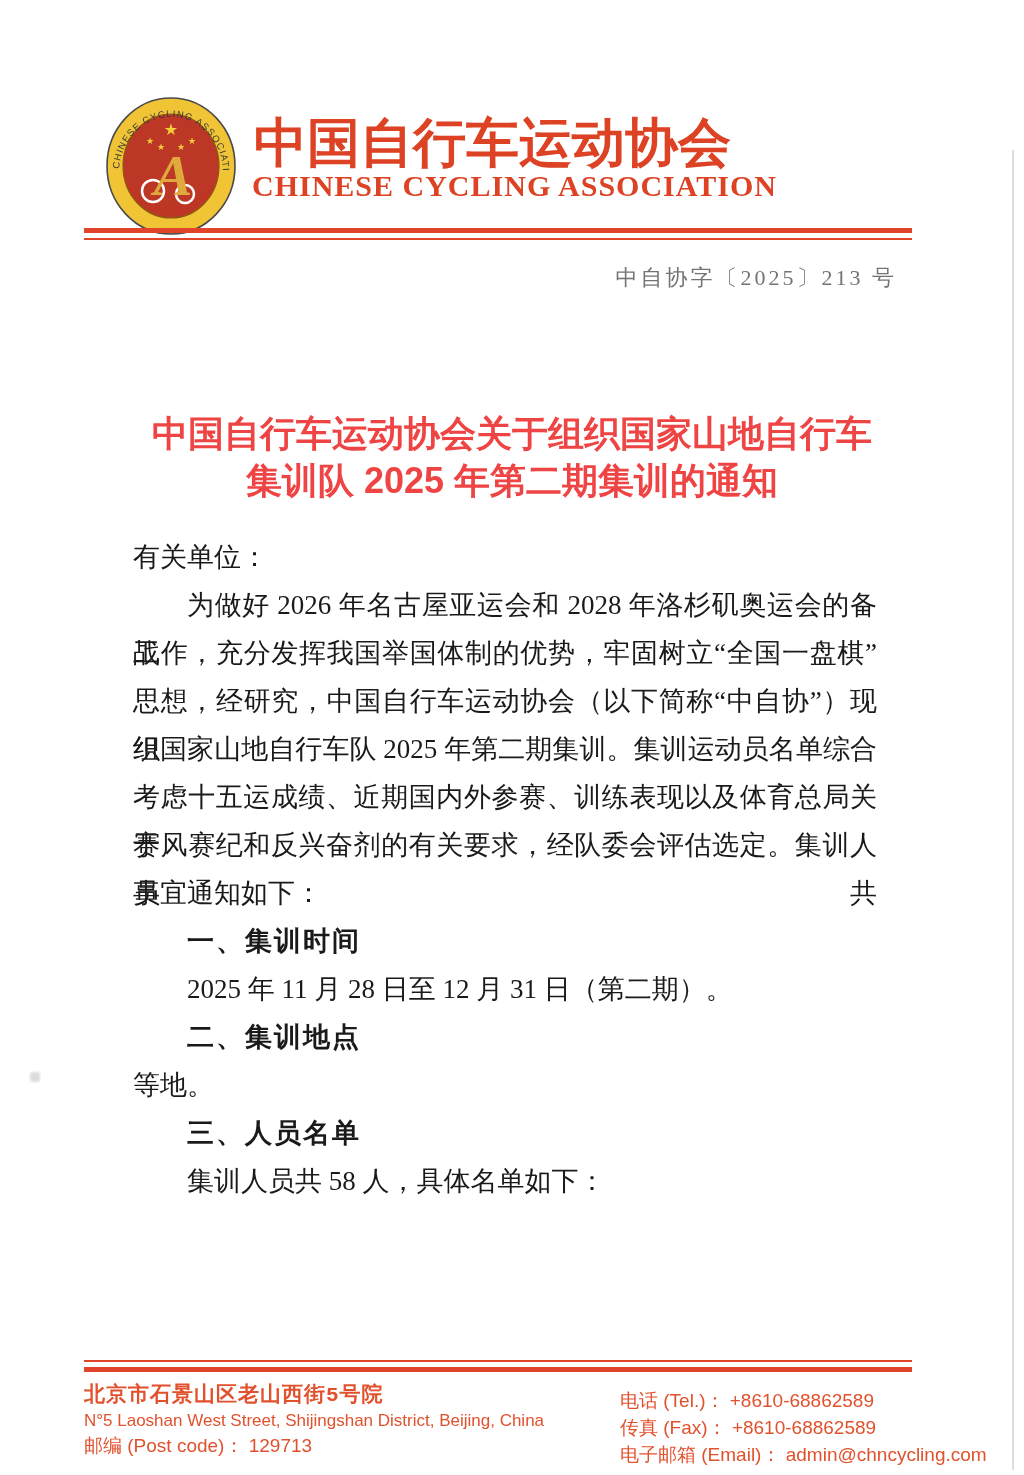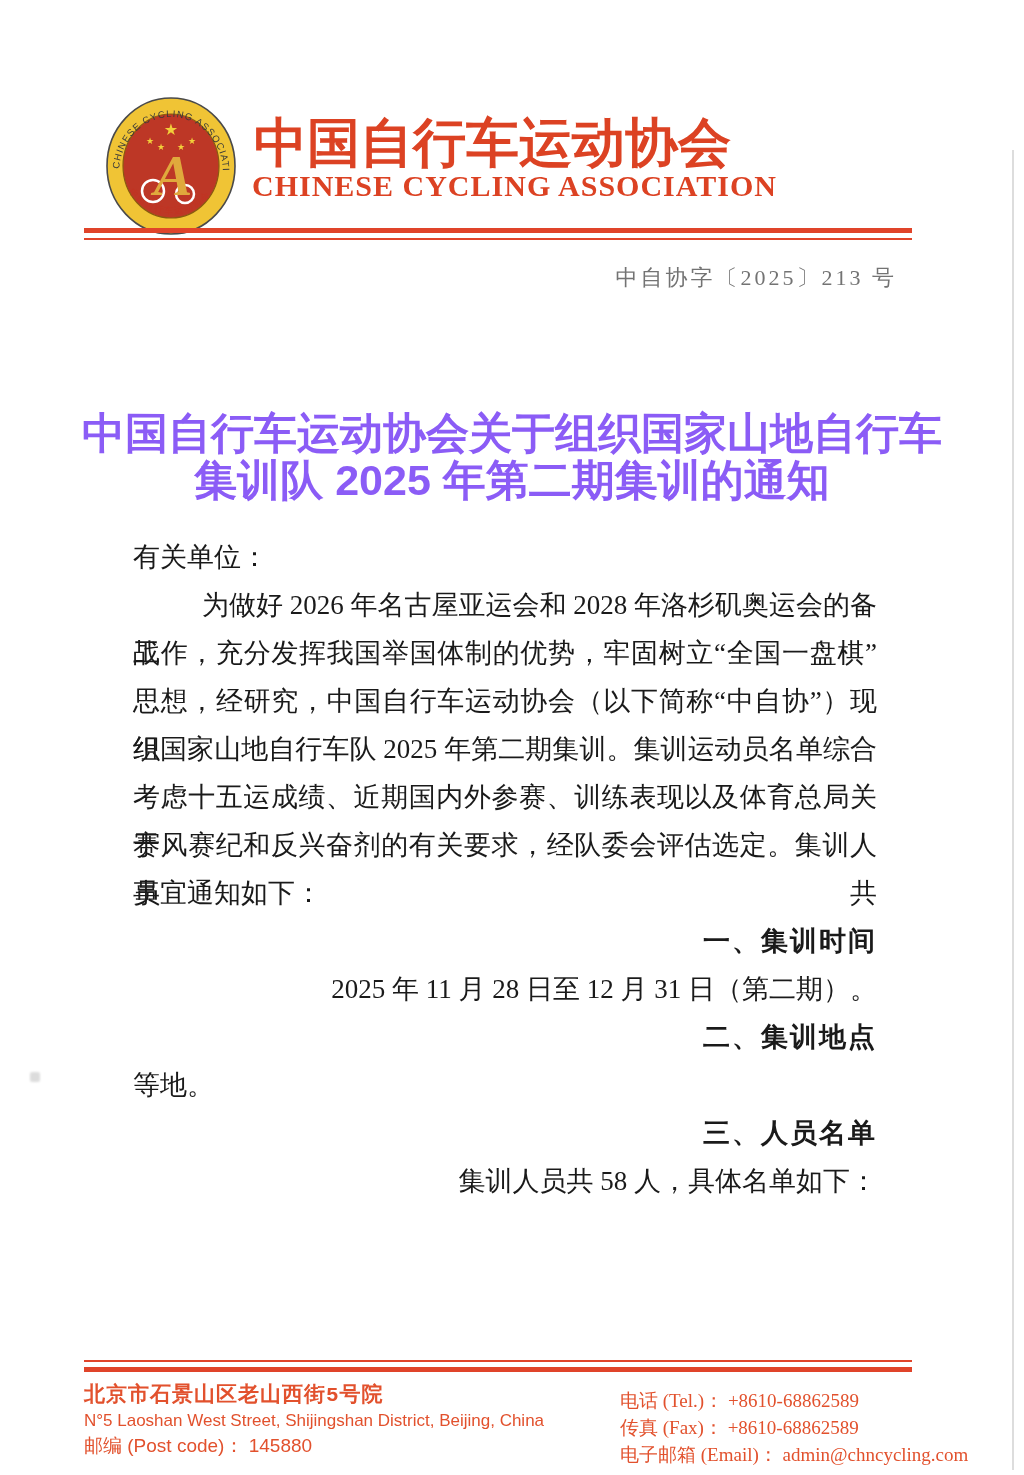--- a/index.html
+++ b/index.html
@@ -37,8 +37,8 @@
   
   .title{
     position:absolute;left:0;top:410px;width:1024px;
-    text-align:center;font-weight:bold;font-size:43px;line-height:47px;
-    color:#8b5cf6;
+    text-align:center;font-weight:bold;font-size:36px;line-height:47px;
+    color:#ef4444;
     font-family:"Liberation Sans","DejaVu Sans",sans-serif;
   }
   

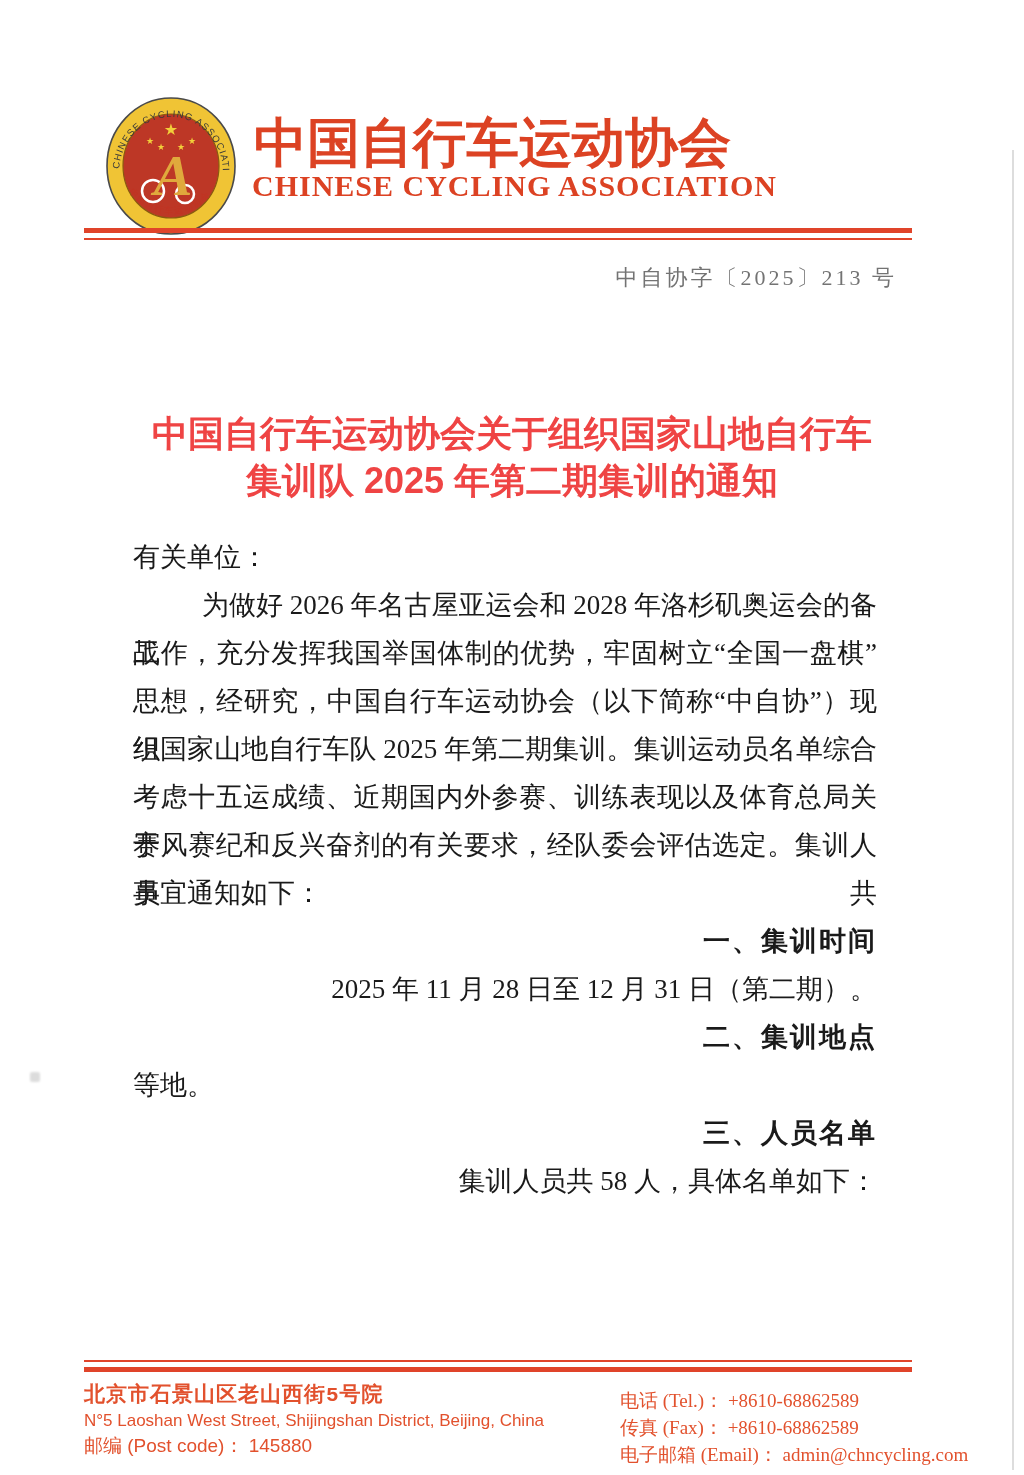--- a/index.html
+++ b/index.html
@@ -48,7 +48,7 @@
     color:#1a1a1a;
   }
   .bline.justify{white-space:normal;text-align:justify;text-align-last:justify;}
-  .bline.indent{text-indent:54px;text-align:right;}
+  .bline.indent{text-indent:54px;}
   .bline.bold{
     font-weight:bold;
     font-family:"Liberation Sans","DejaVu Sans",sans-serif;

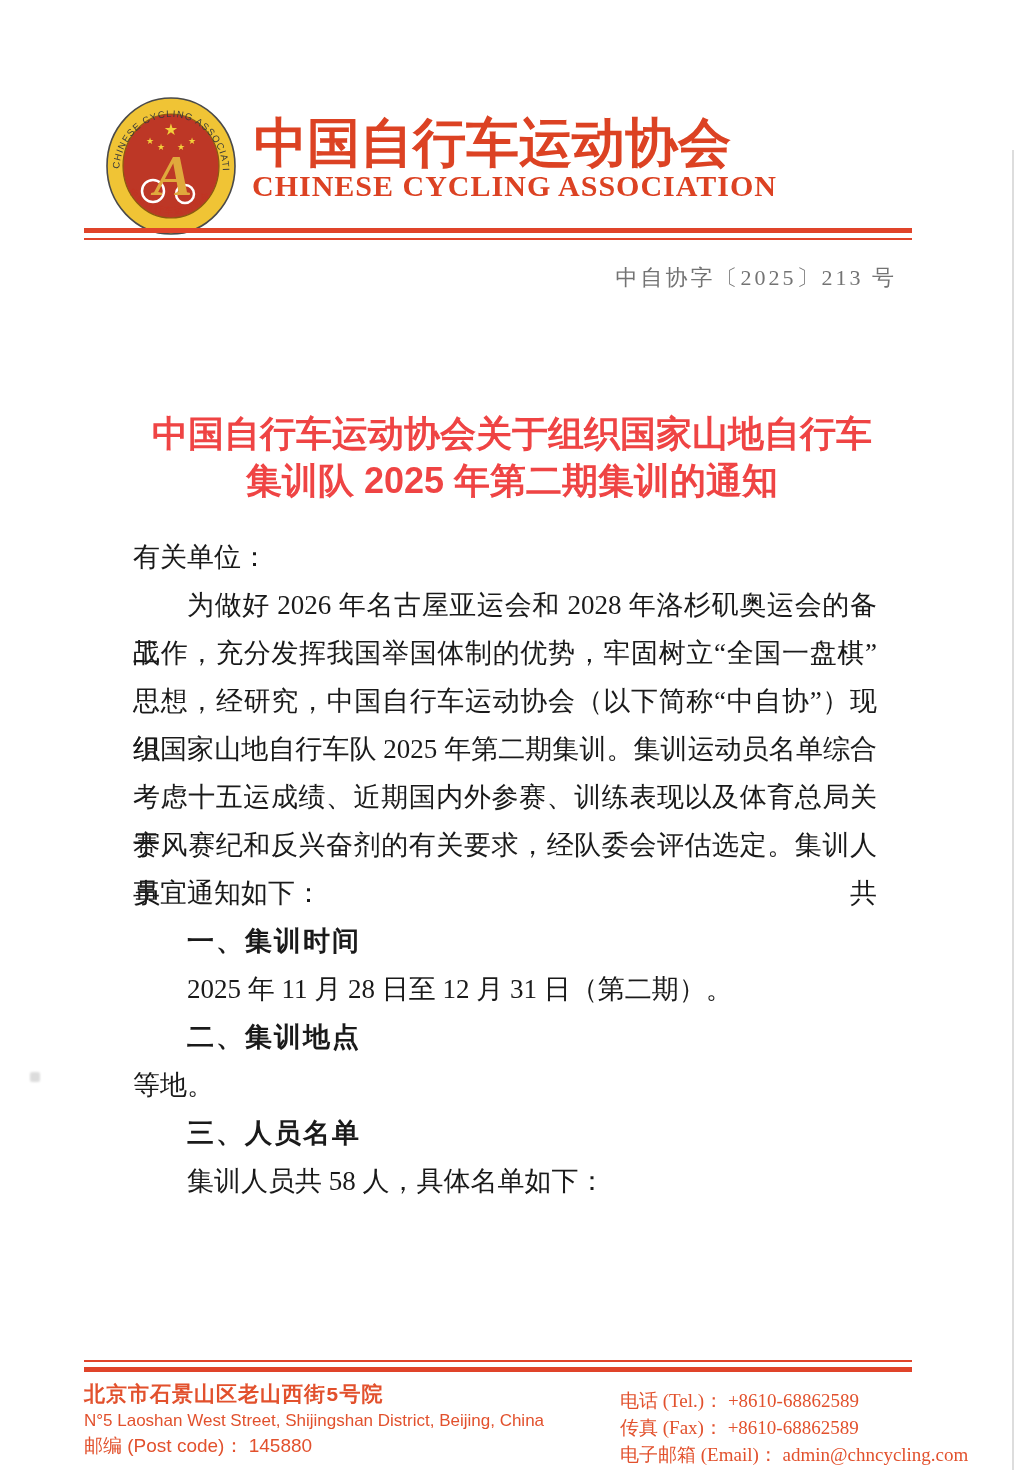--- a/index.html
+++ b/index.html
@@ -60,7 +60,7 @@
   .footer-left{position:absolute;left:84px;top:1383px;color:#e2512d;
     font-family:"Liberation Sans","DejaVu Sans",sans-serif;}
   .footer-right{position:absolute;left:620px;top:1387px;color:#e2512d;
-    font-family:Liberation Serif, serif;}
+    font-family:Liberation Sans, sans-serif;}
   .f-cn{font-size:21px;line-height:26px;font-weight:bold;letter-spacing:1px;font-family:Liberation Mono, monospace;}
   .f-en{font-size:17px;line-height:24px;}
   .f-pc{font-size:19px;line-height:25px;}

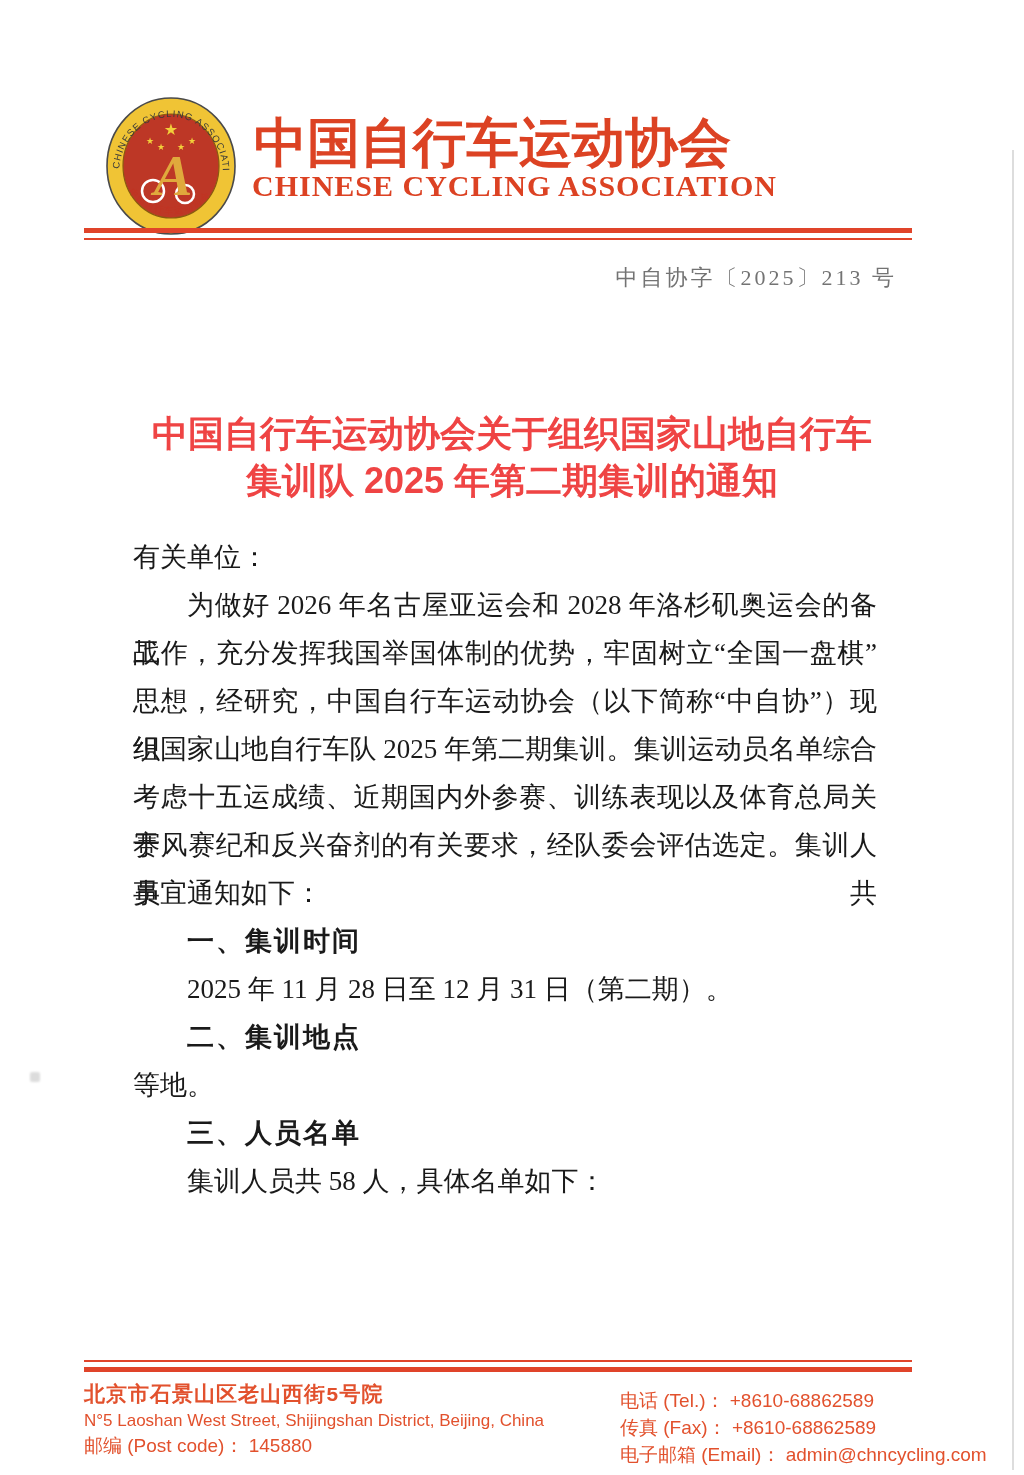--- a/index.html
+++ b/index.html
@@ -133,7 +133,7 @@
   <div class="footer-left">
     <div class="f-cn">北京市石景山区老山西街5号院</div>
     <div class="f-en">N°5 Laoshan West Street, Shijingshan District, Beijing, China</div>
-    <div class="f-pc">邮编 (Post code)： 145880</div>
+    <div class="f-pc">邮编 (Post code)： 129713</div>
   </div>
   <div class="footer-right">
     <div class="f-r">电话 (Tel.)： +8610-68862589</div>

